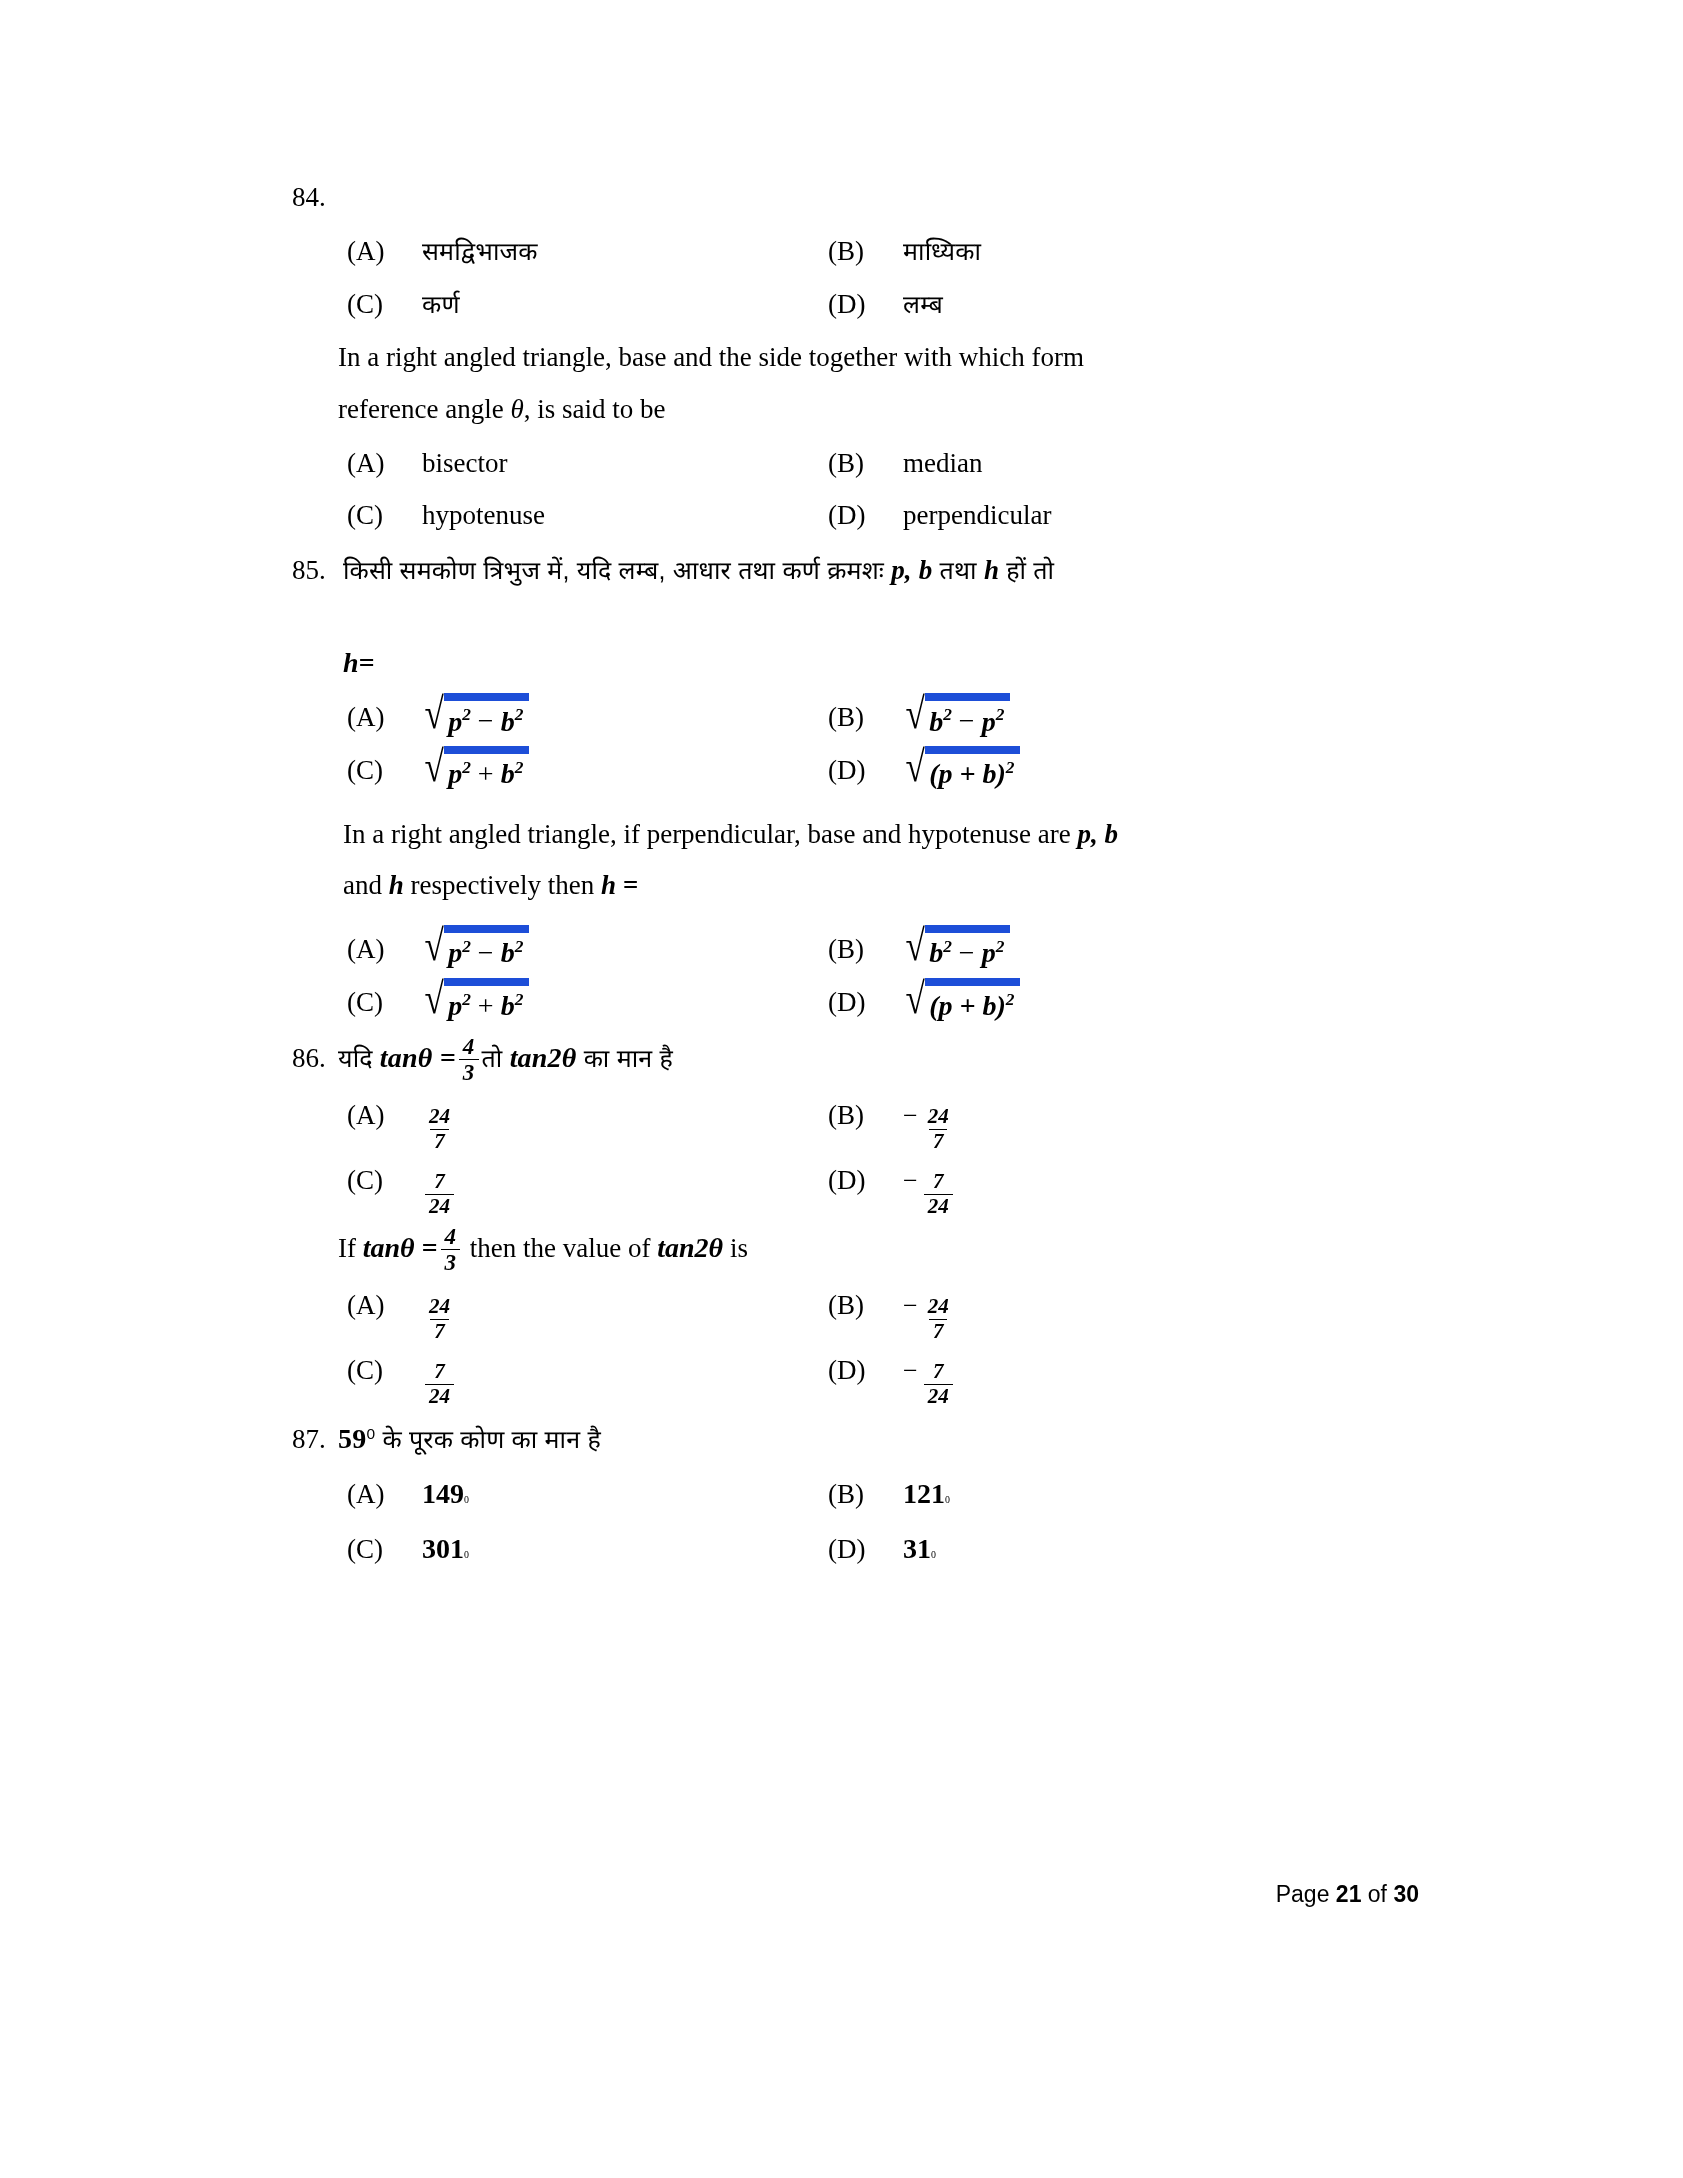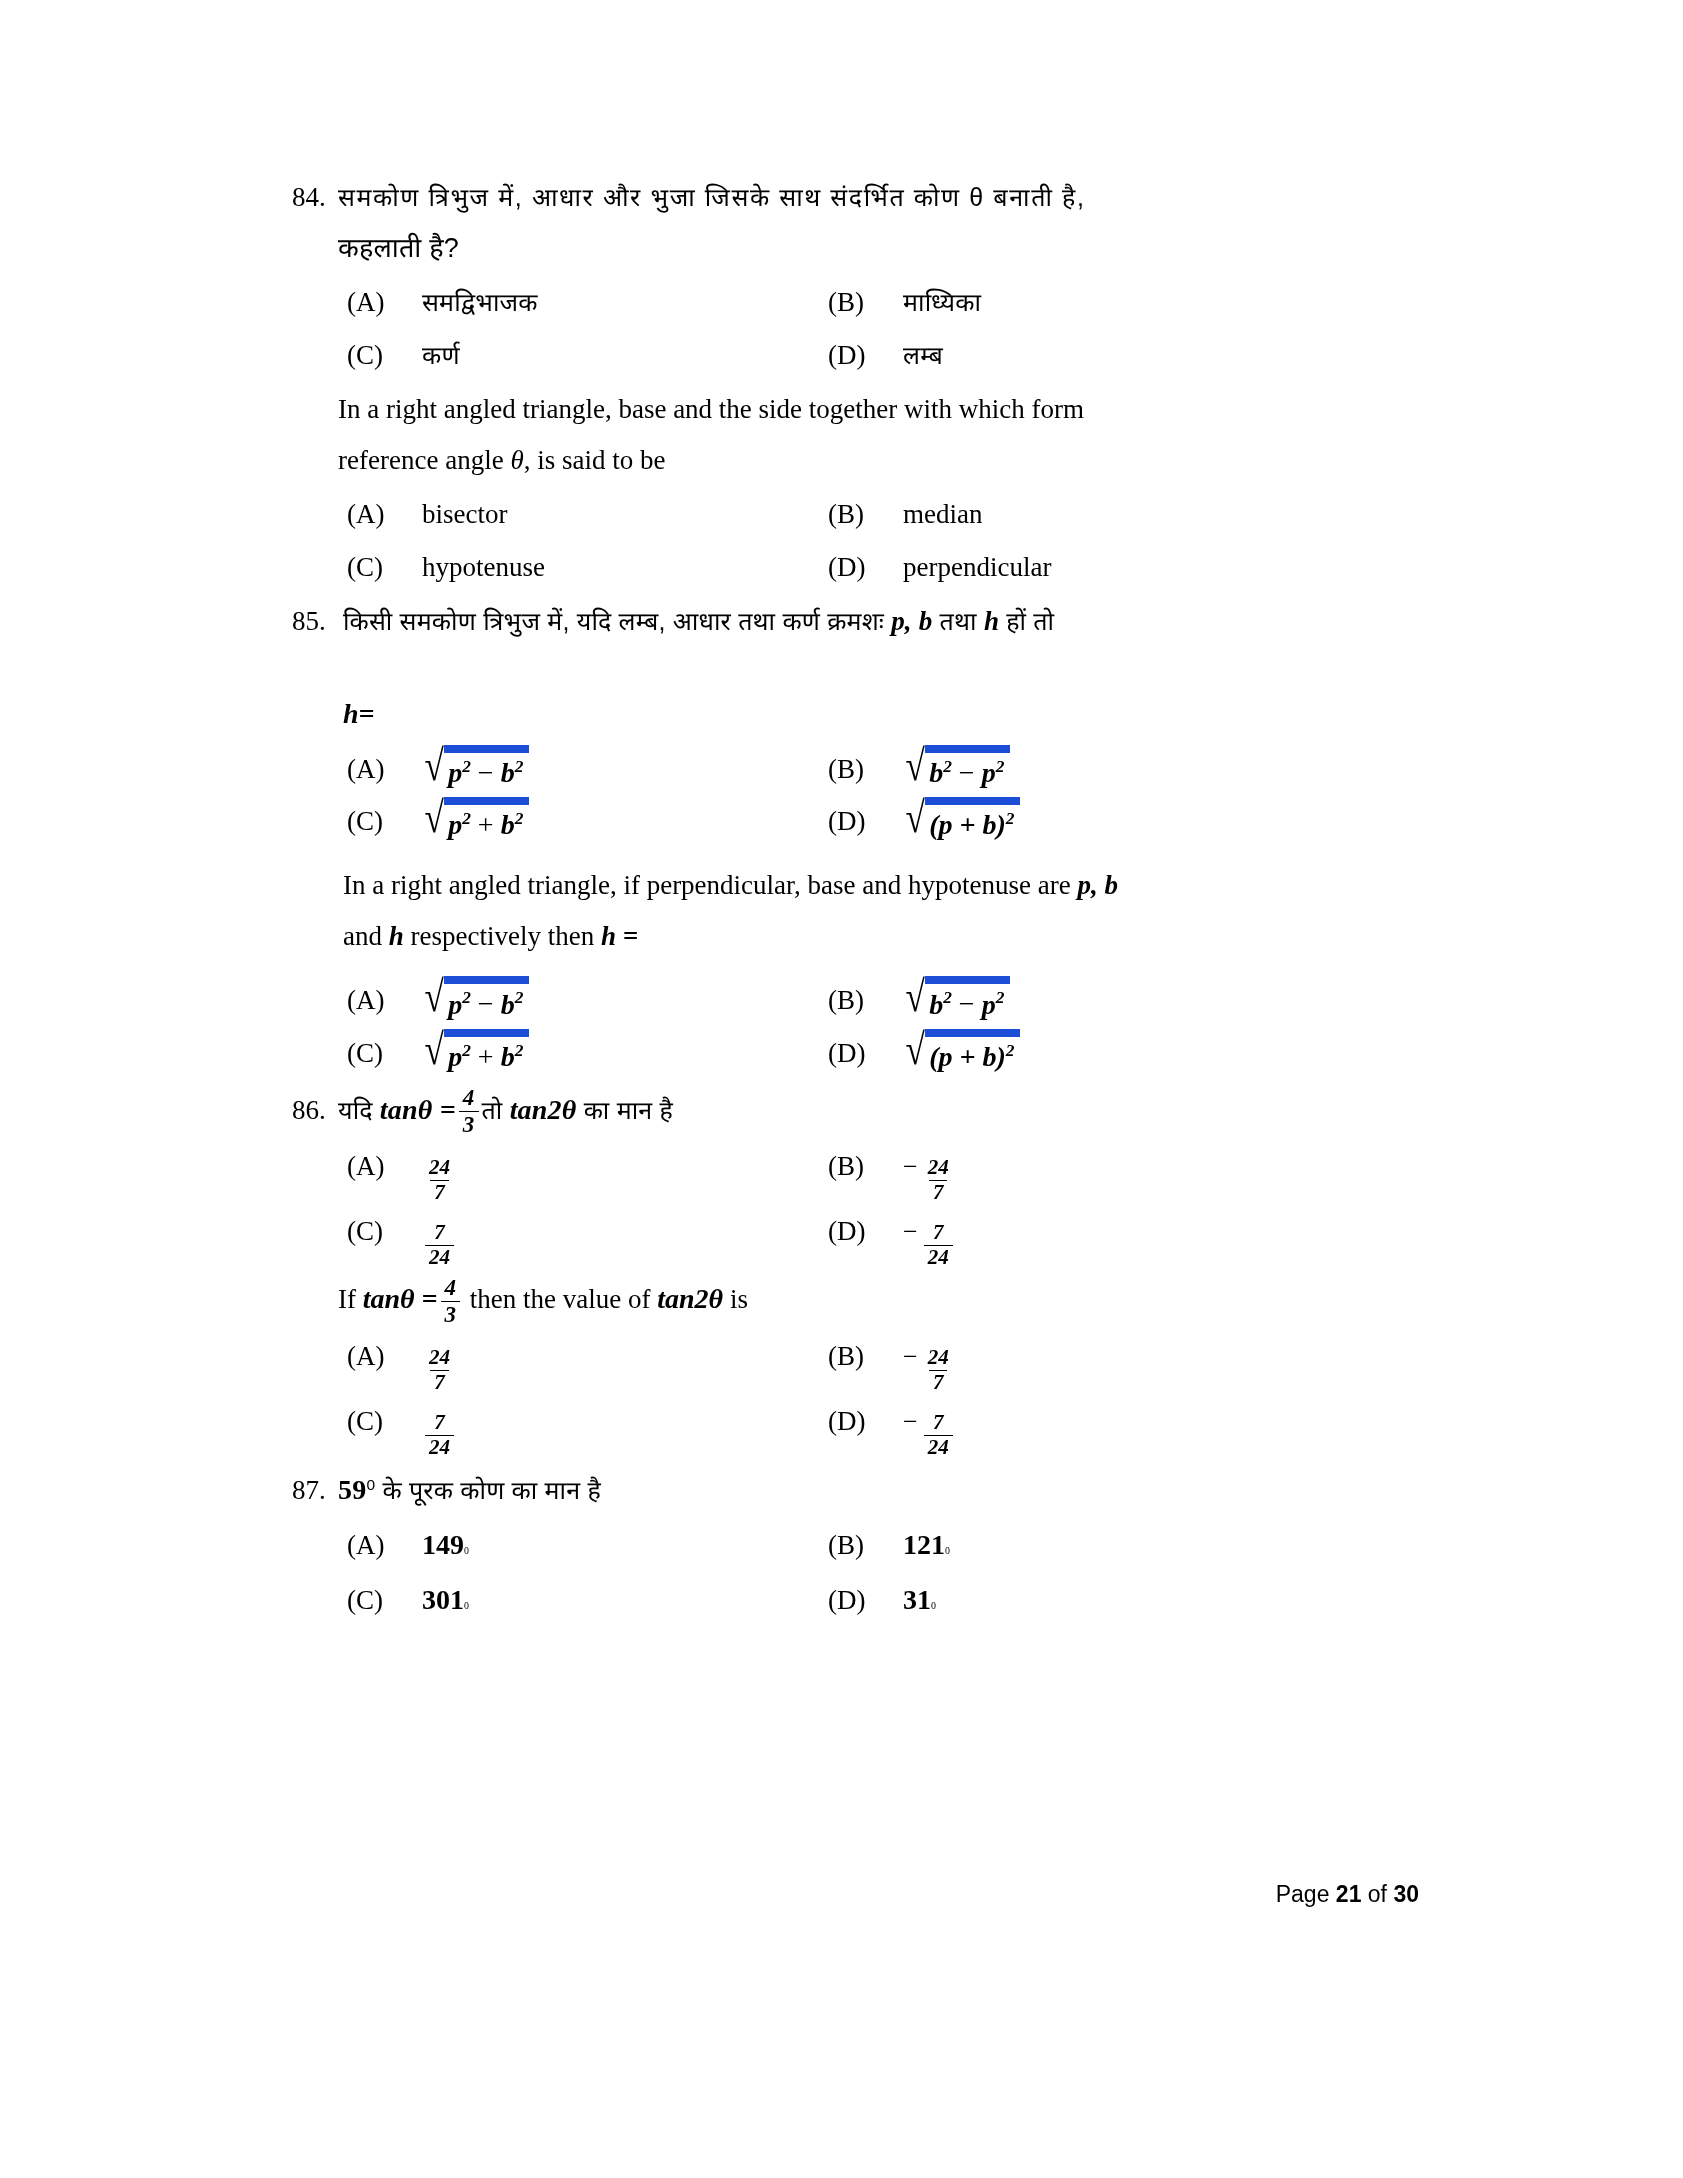--- a/index.html
+++ b/index.html
@@ -206,7 +206,6 @@
     <div class="q-block">
       <div class="q-line">
         <span class="q-num">84.</span>
-        <span class="q-text dev dev-wide">समकोण त्रिभुज में, आधार और भुजा जिसके साथ संदर्भित कोण θ बनाती है,</span>
       </div>
       <div class="q-cont dev">कहलाती है?</div>
 

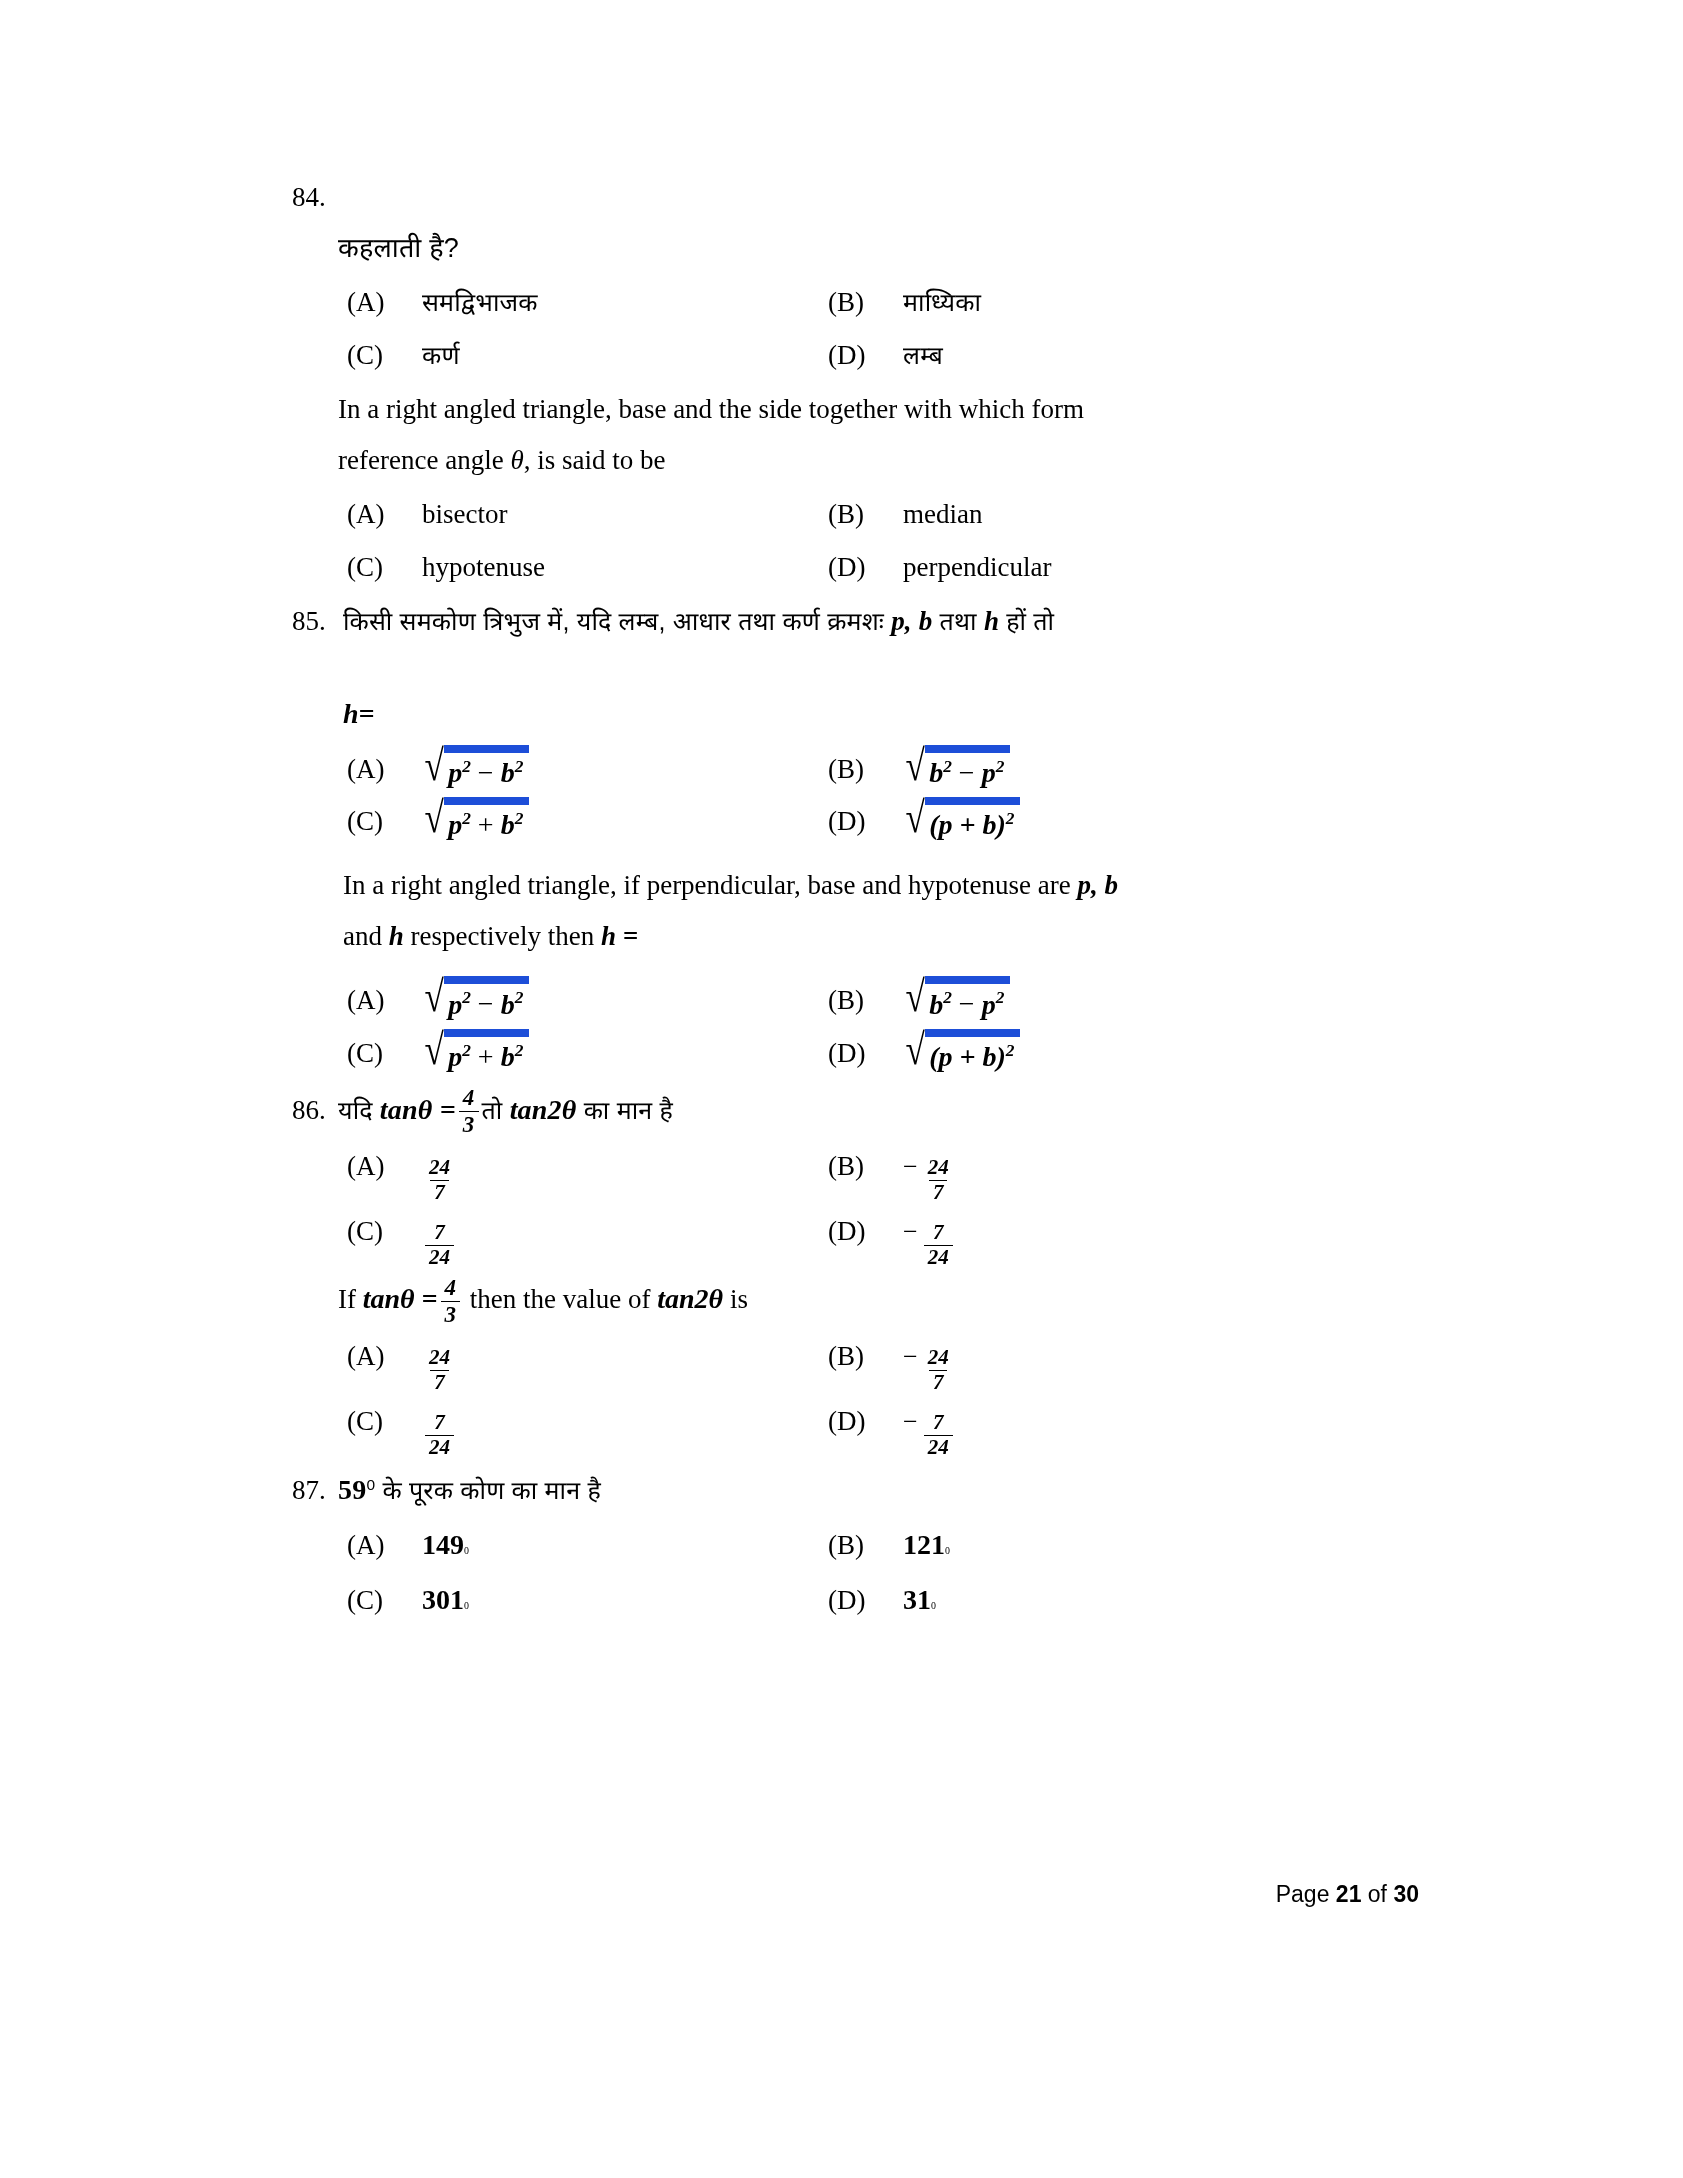--- a/index.html
+++ b/index.html
@@ -207,7 +207,6 @@
       <div class="q-line">
         <span class="q-num">84.</span>
       </div>
-      <div class="q-cont dev">कहलाती है?</div>
 
       <div class="options">
         <div class="opt-row">

